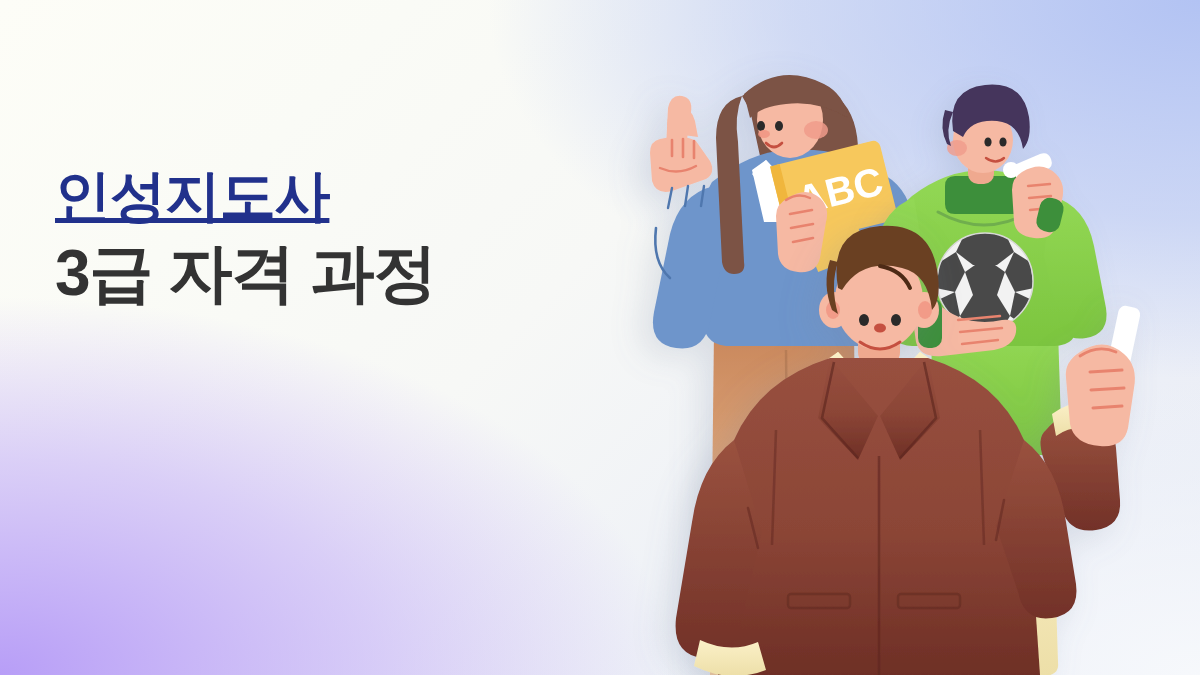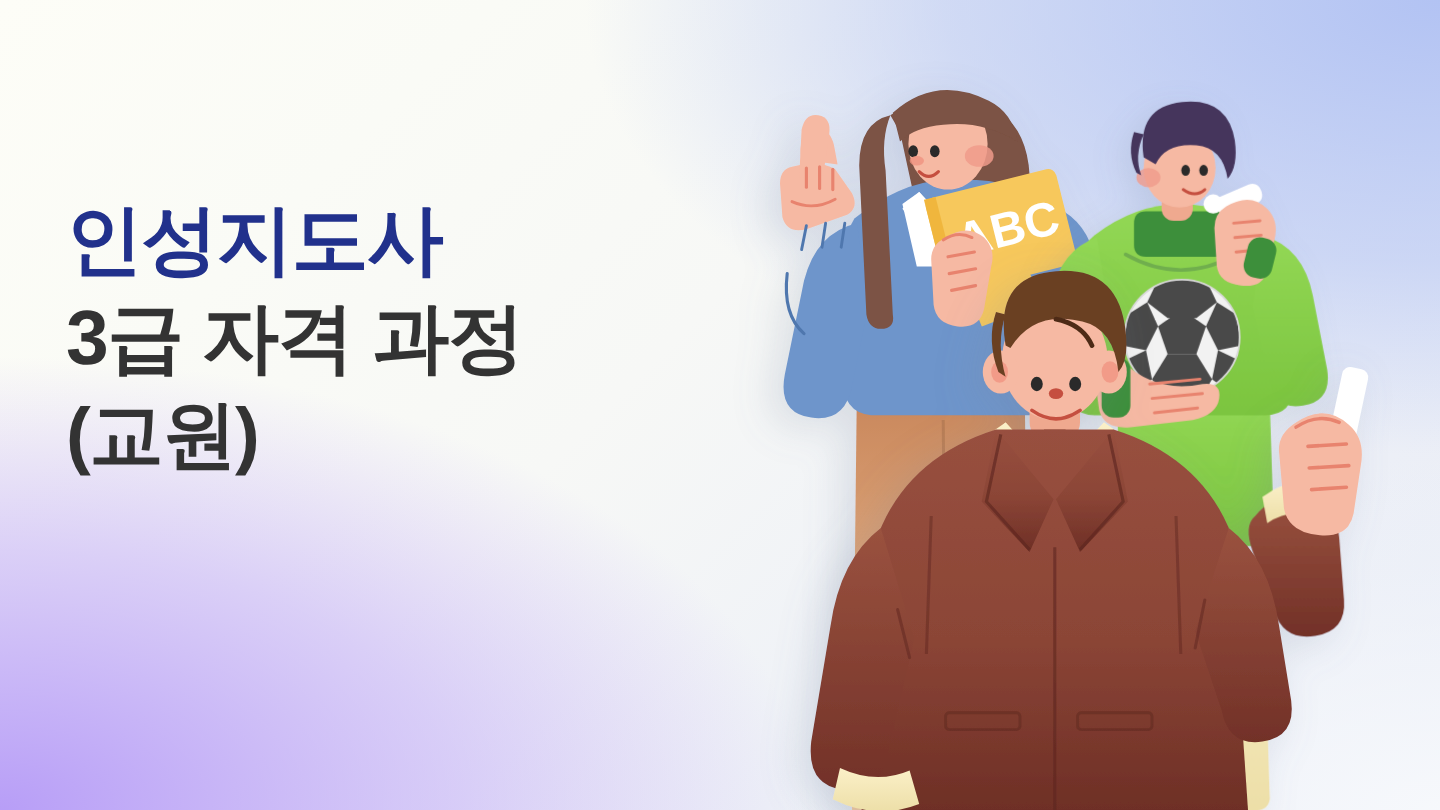--- a/index.html
+++ b/index.html
@@ -35,9 +35,10 @@
     line-height:1.0;
   }
   #line1 {
-    font-size:64px;
+    font-size:56px;
     color:#21318c;
     margin-bottom:17px;
+    text-decoration:underline;
   }
   #line2 {
     font-size:64px;

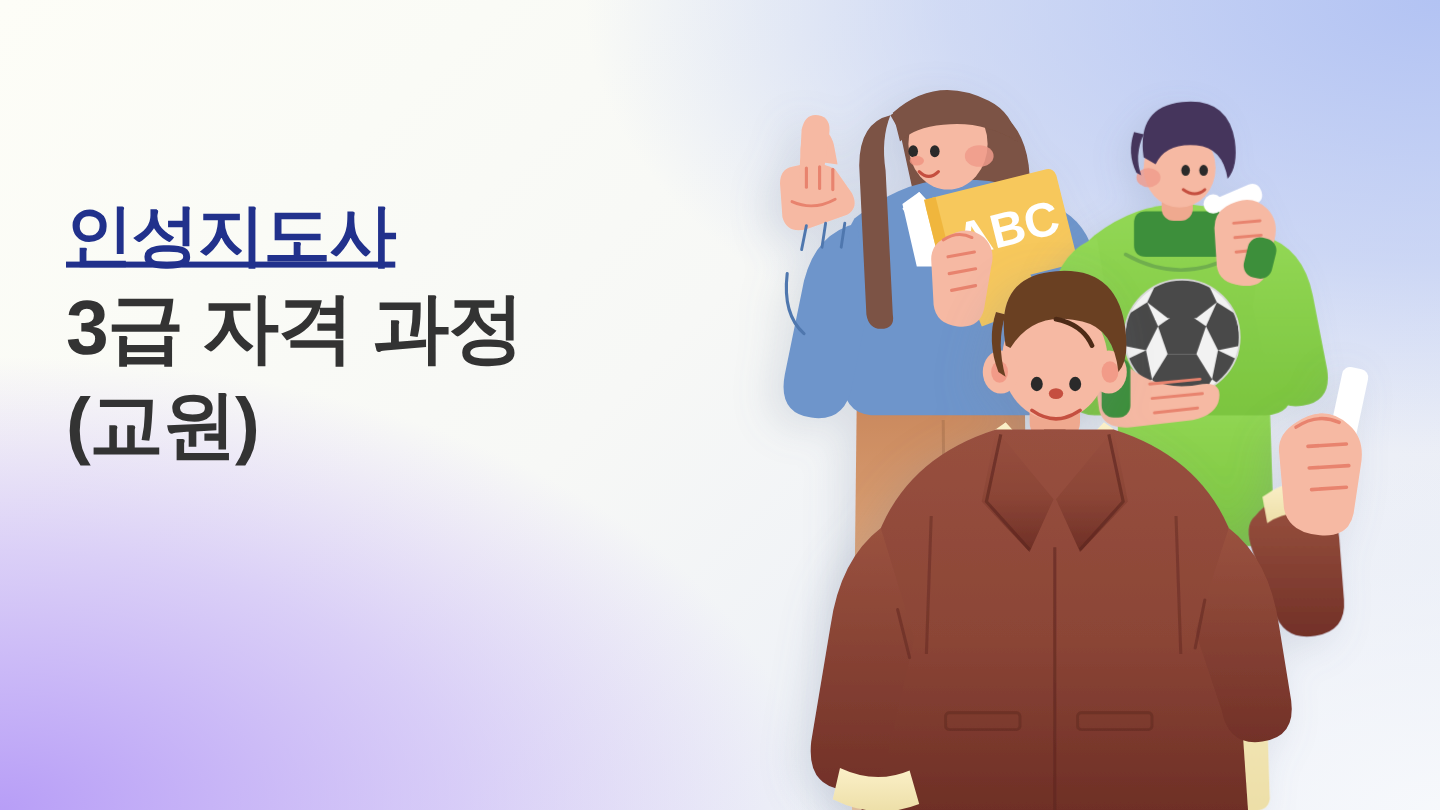--- a/index.html
+++ b/index.html
@@ -286,7 +286,6 @@
   <div id="headline">
     <div class="line" id="line1">인성지도사</div>
     <div class="line" id="line2">3급 자격 과정</div>
-    <div class="line" id="line3">(교원)</div>
   </div>
 
 </div>

